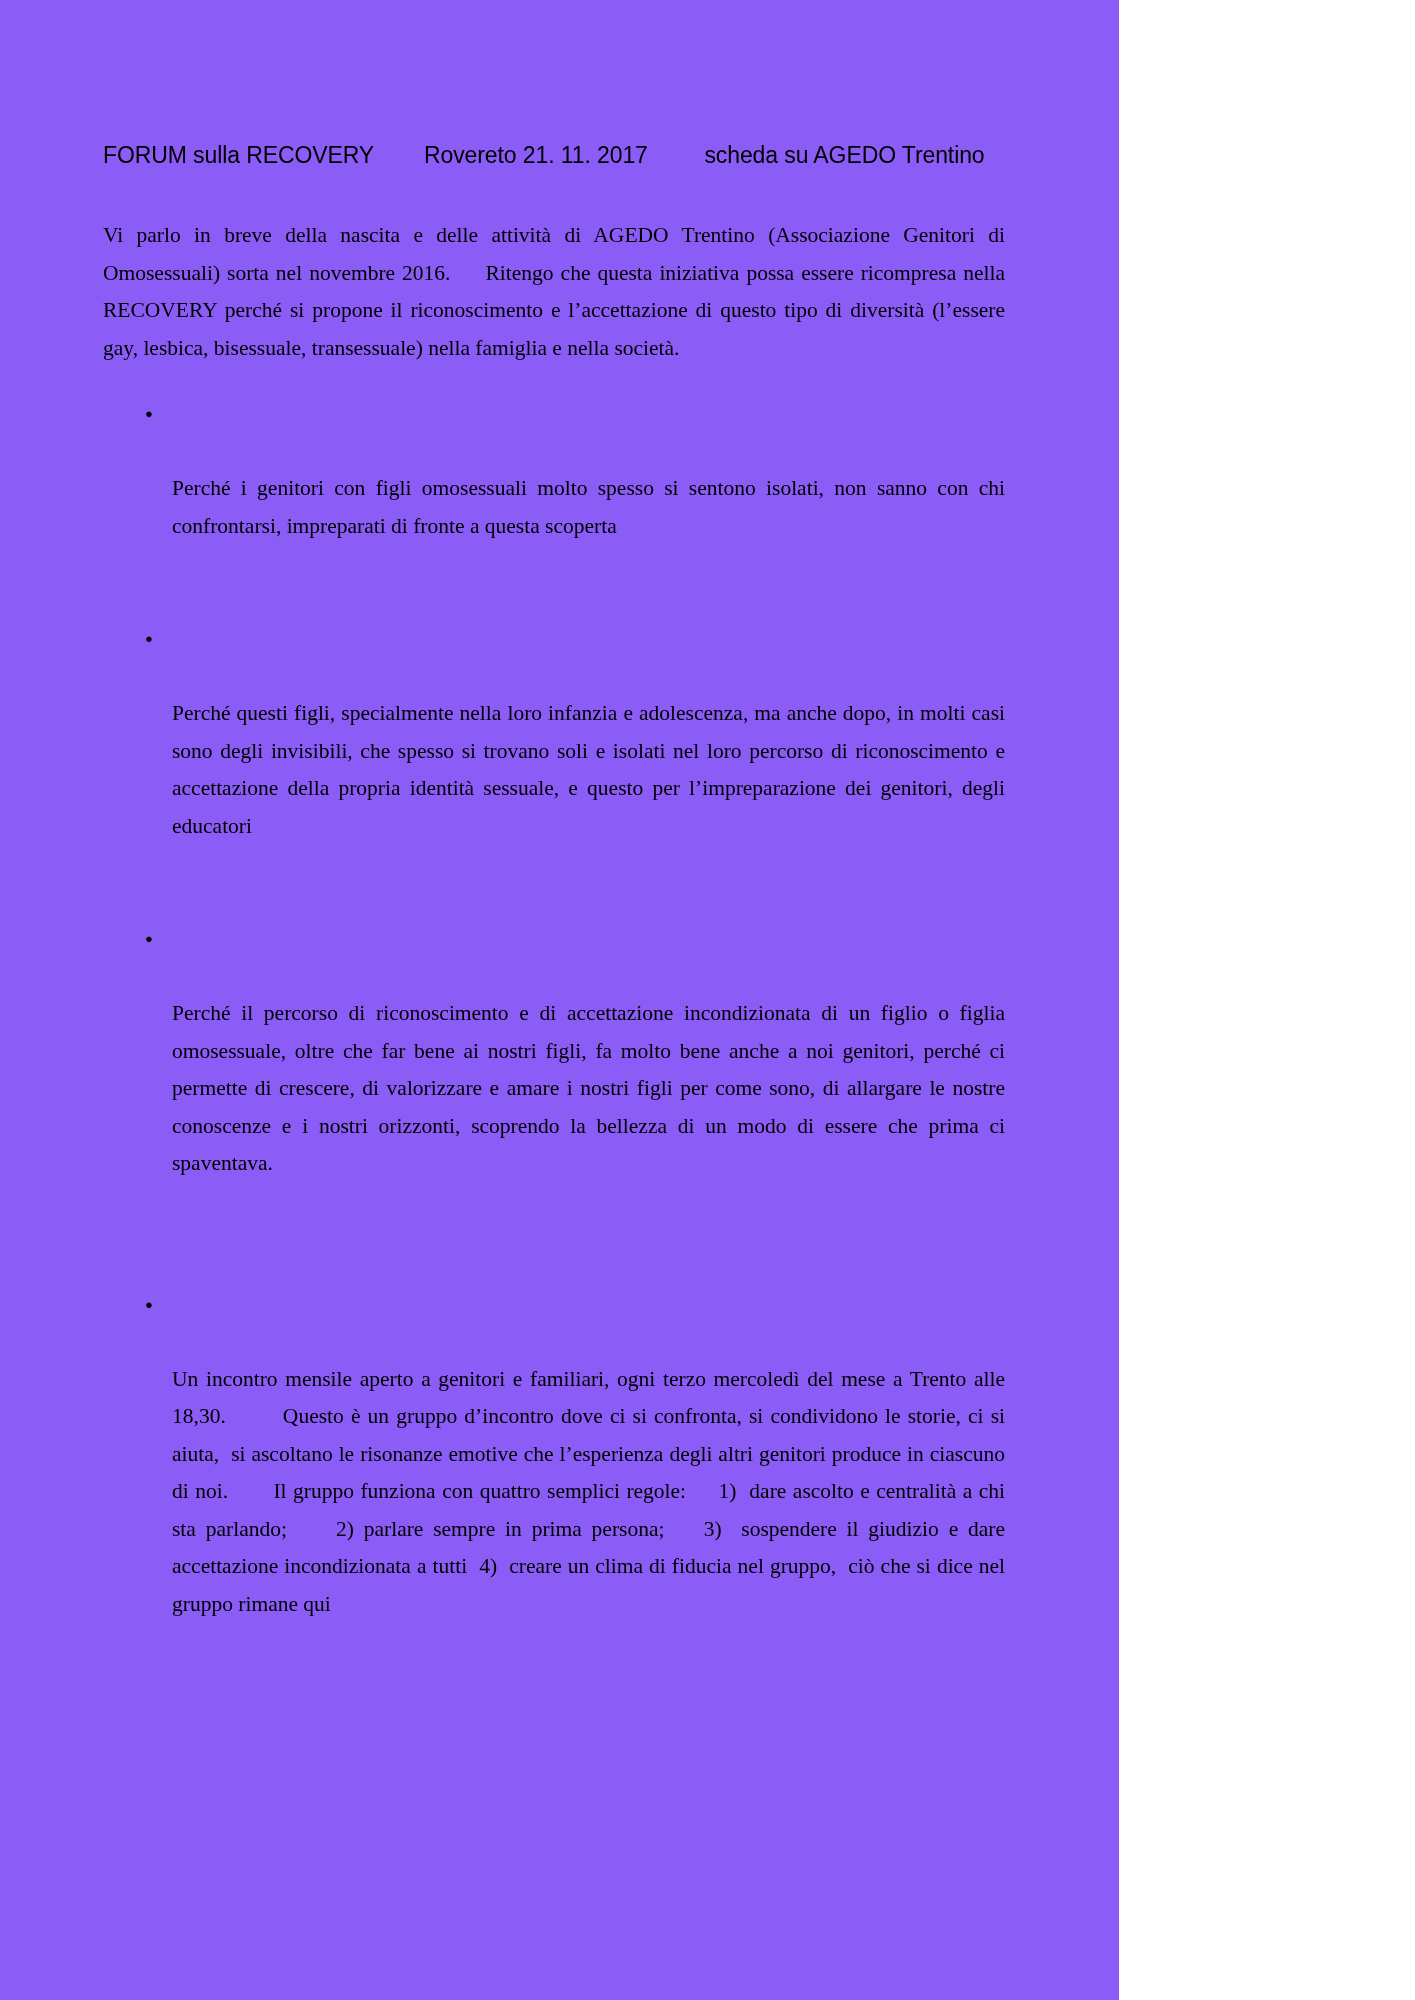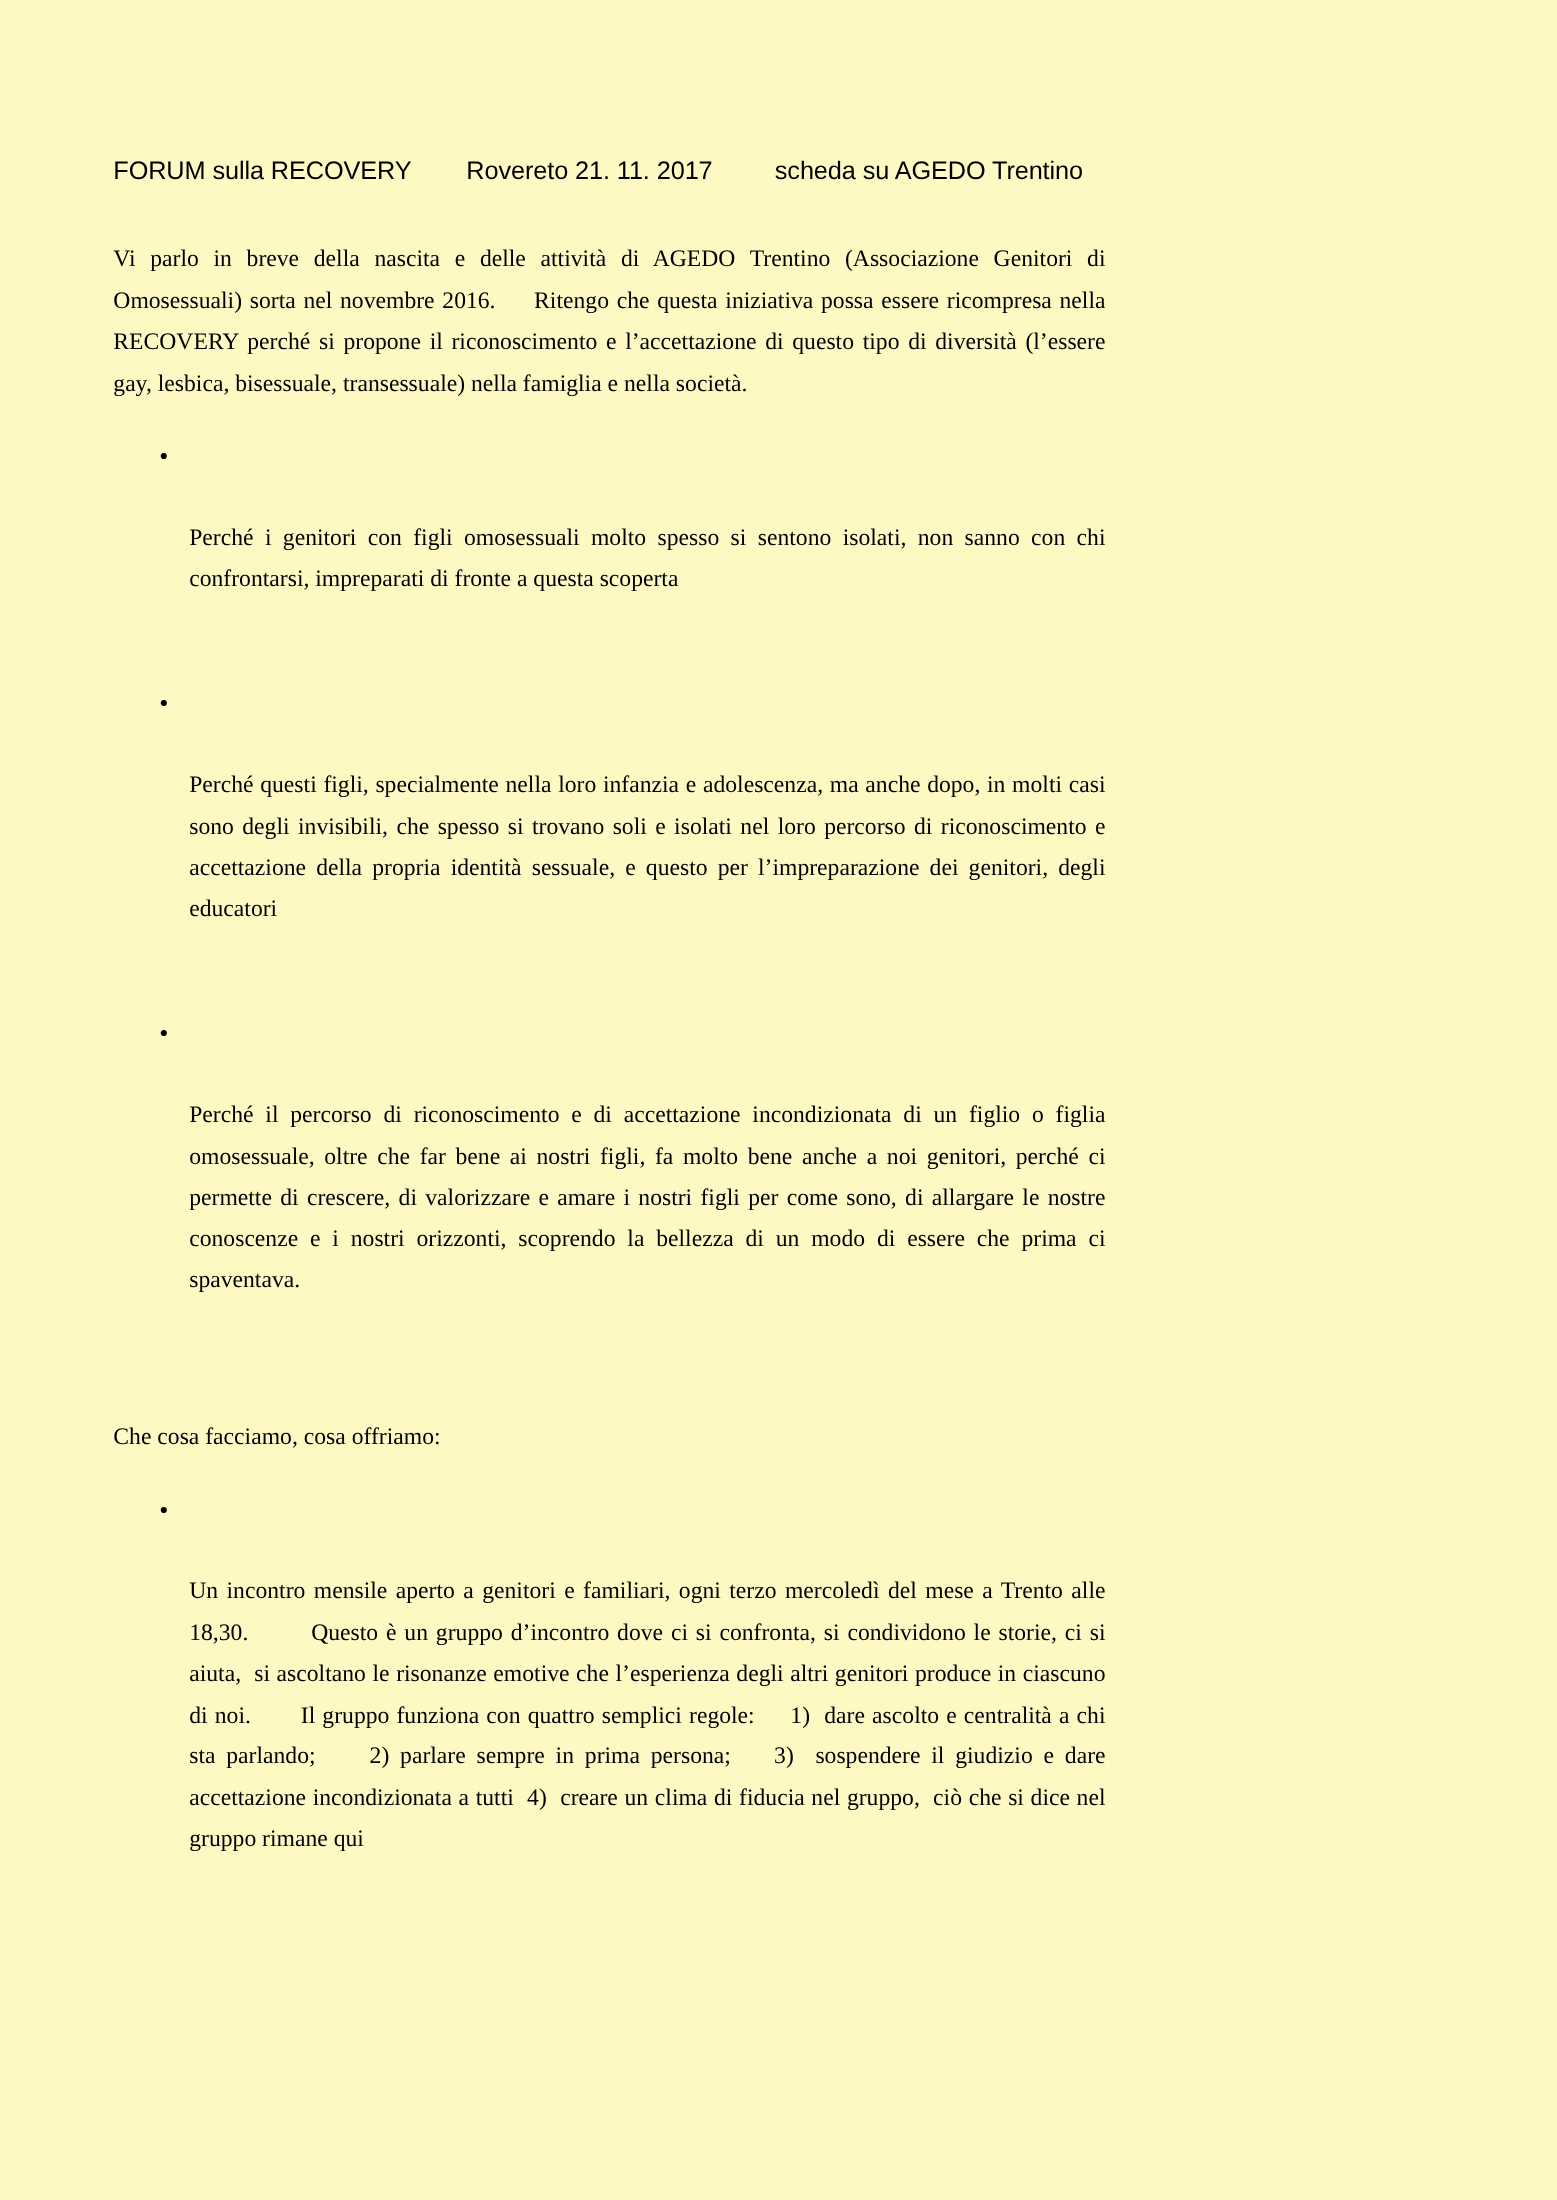--- a/index.html
+++ b/index.html
@@ -9,9 +9,9 @@
   }
   .page {
     position: relative;
-    width: 1415px;
+    width: 1119px;
     height: 2000px;
-    background: #fef9c3;
+    background: #8b5cf6;
     overflow: hidden;
     box-sizing: border-box;
     text-decoration: underline;

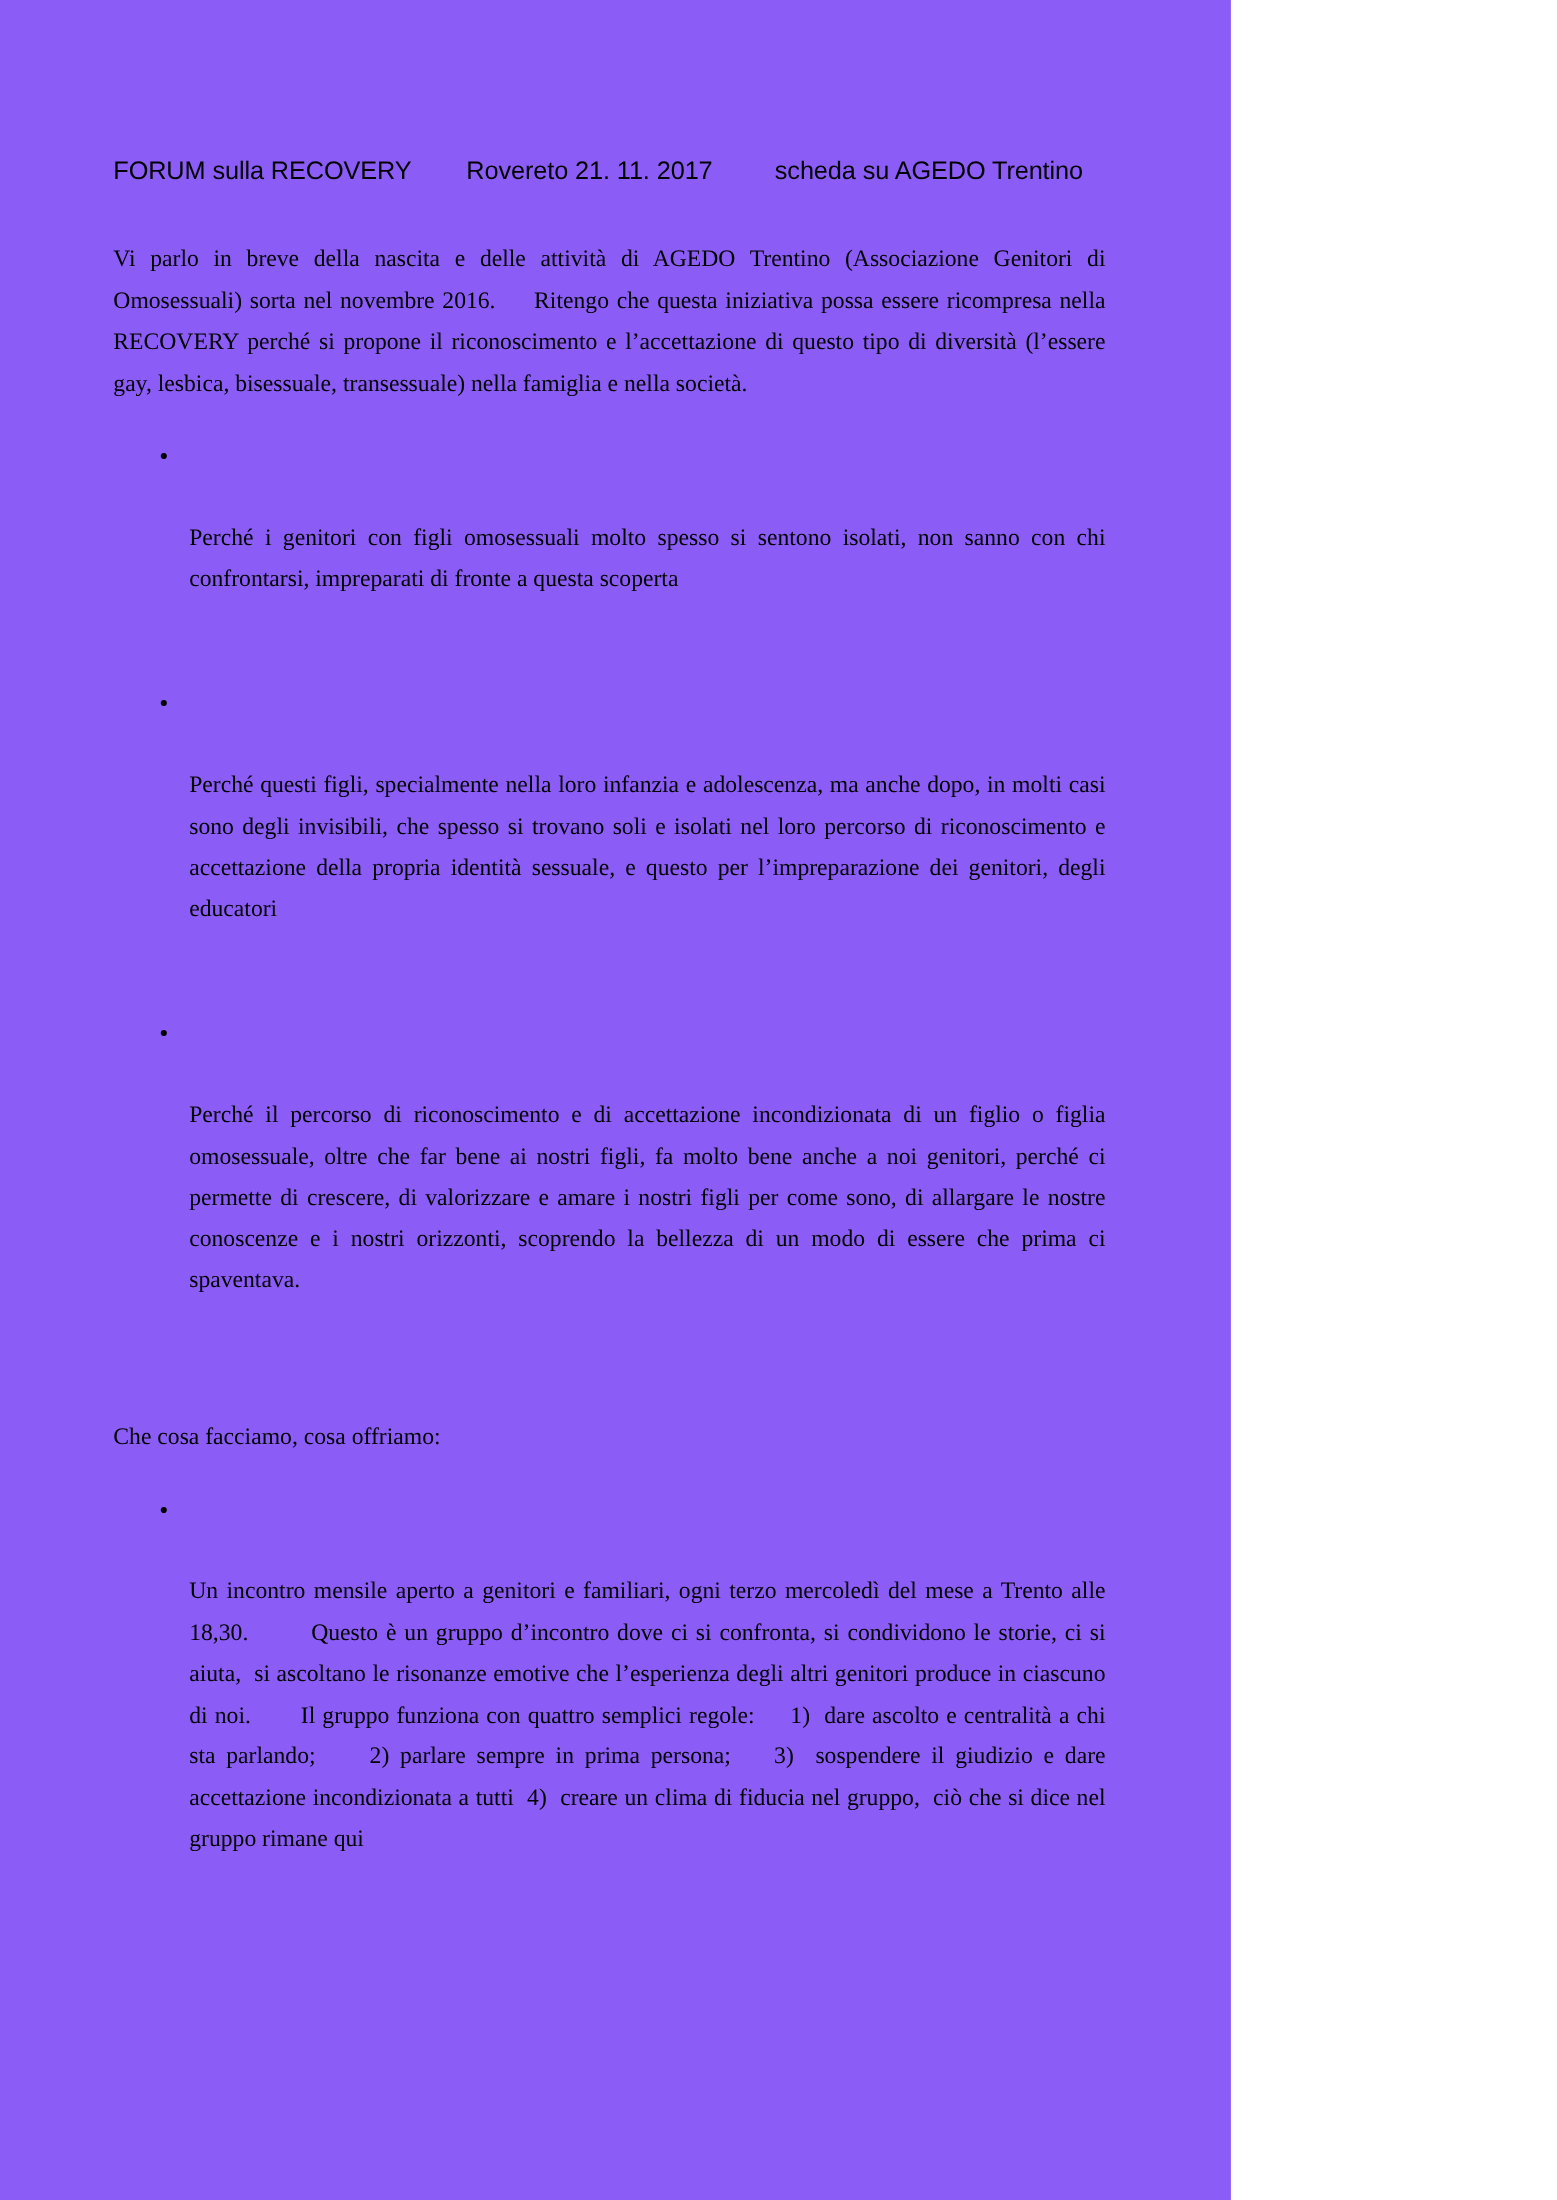--- a/index.html
+++ b/index.html
@@ -95,7 +95,6 @@
       </li>
     </ul>
 
-    <p class="para para-lead">Che cosa facciamo, cosa offriamo:</p>
 
     <ul class="bullet-list">
       <li>

